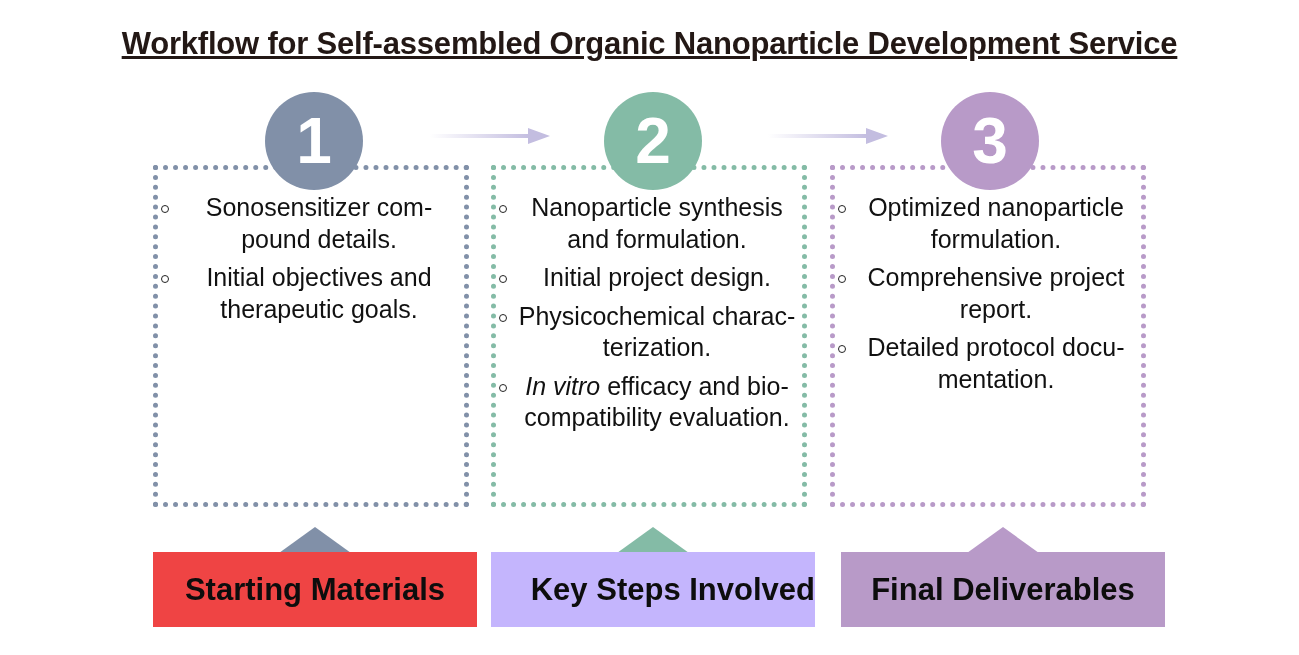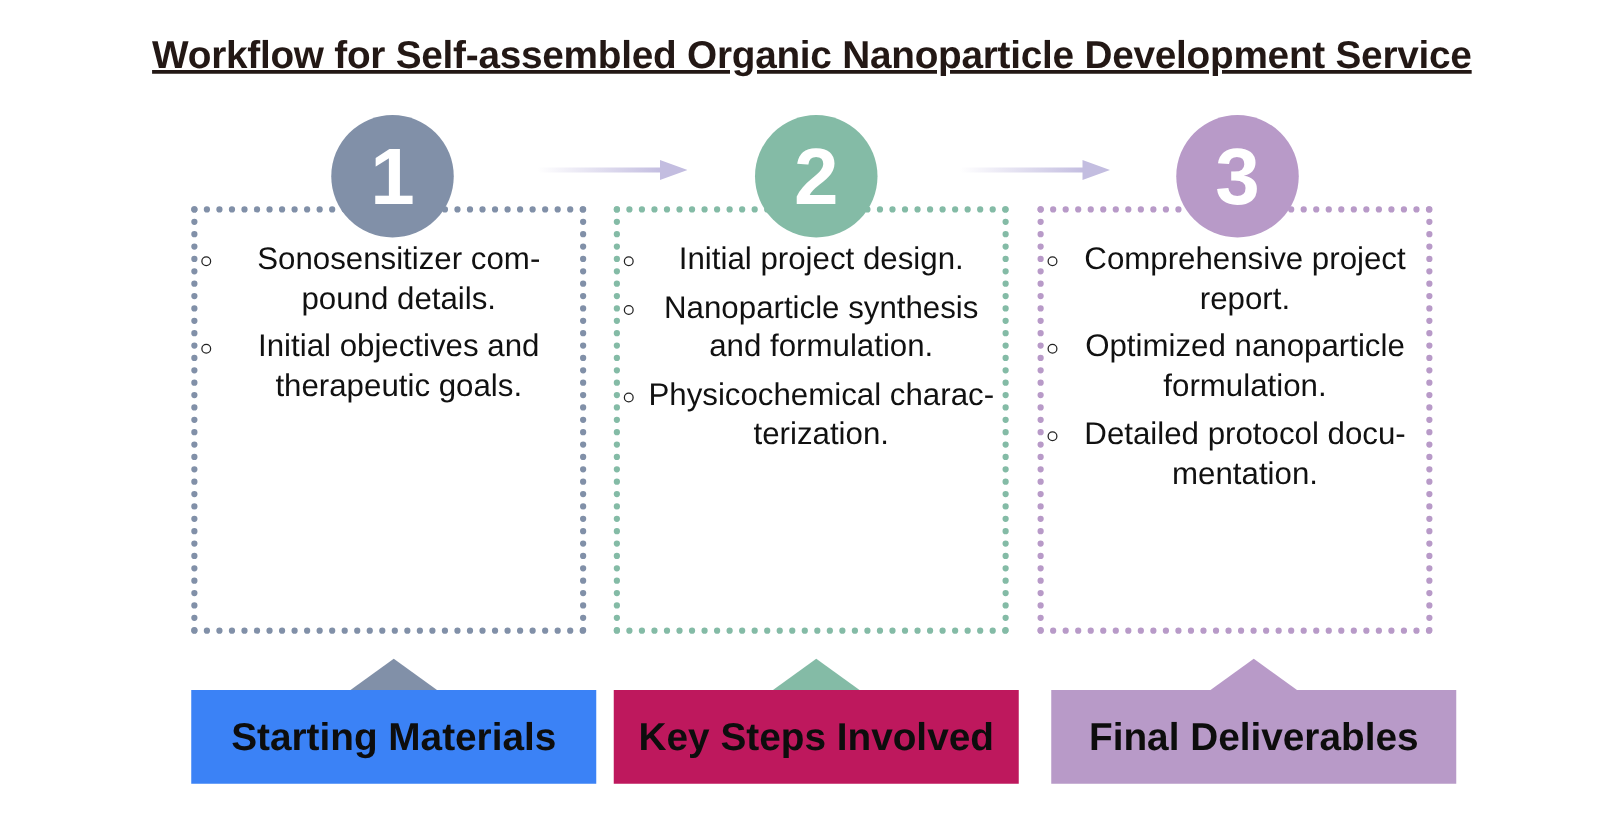--- a/index.html
+++ b/index.html
@@ -48,12 +48,12 @@
   <ul>
     <li>
         <span class="bullet"></span>
-        <span class="txt">Initial project design.</span>
+        <span class="txt">Nanoparticle synthesis
+and formulation.</span>
       </li>
     <li>
         <span class="bullet"></span>
-        <span class="txt">Nanoparticle synthesis
-and formulation.</span>
+        <span class="txt">Initial project design.</span>
       </li>
     <li>
         <span class="bullet"></span>

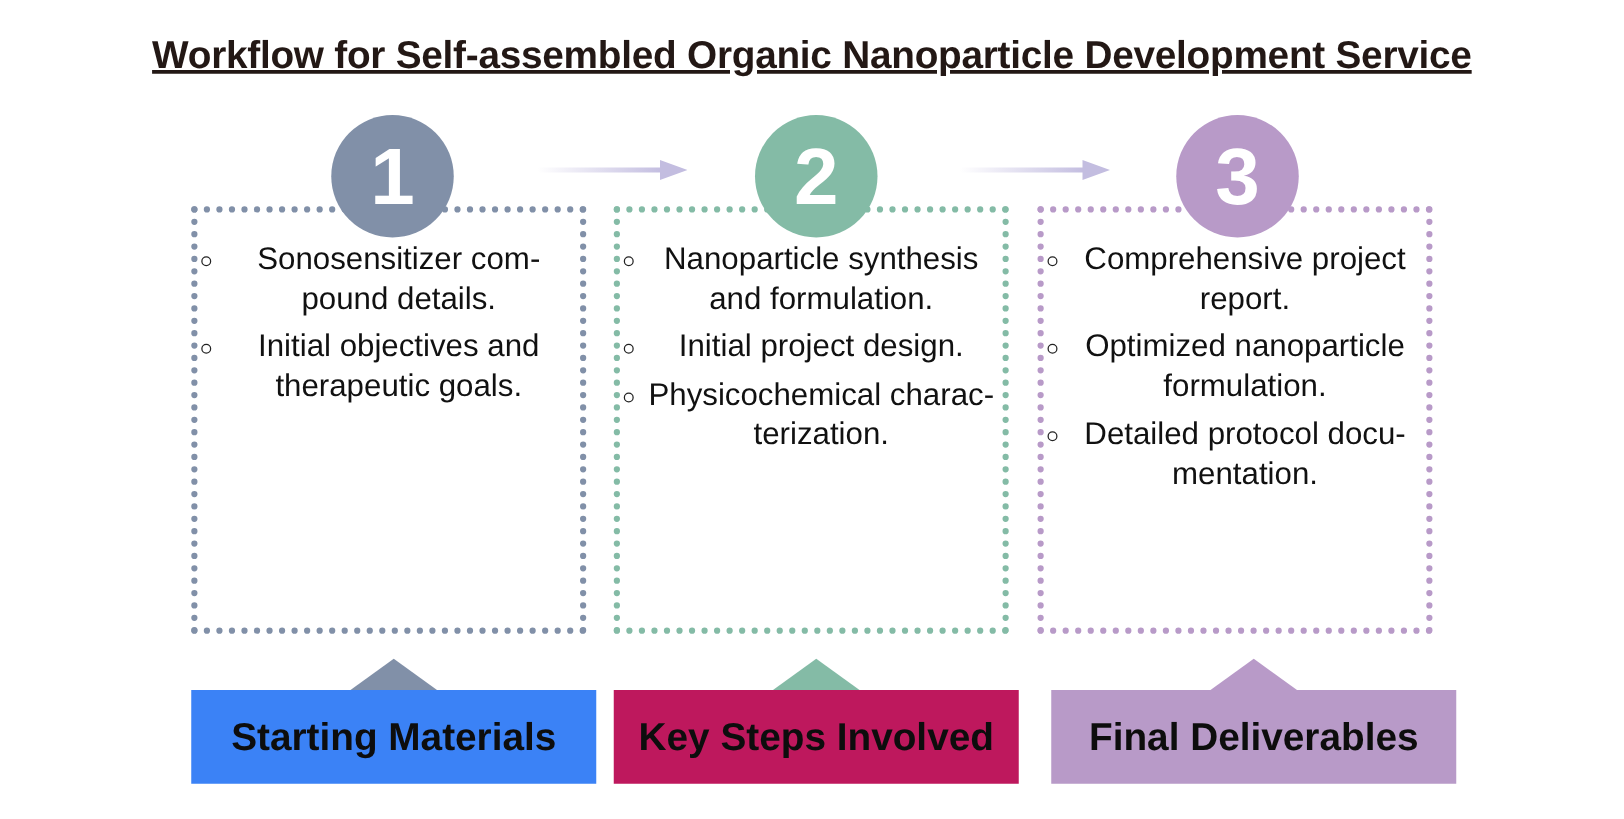--- a/index.html
+++ b/index.html
@@ -68,13 +68,13 @@
   <ul>
     <li>
         <span class="bullet"></span>
-        <span class="txt">Comprehensive project
-report.</span>
+        <span class="txt">Optimized nanoparticle
+formulation.</span>
       </li>
     <li>
         <span class="bullet"></span>
-        <span class="txt">Optimized nanoparticle
-formulation.</span>
+        <span class="txt">Comprehensive project
+report.</span>
       </li>
     <li>
         <span class="bullet"></span>

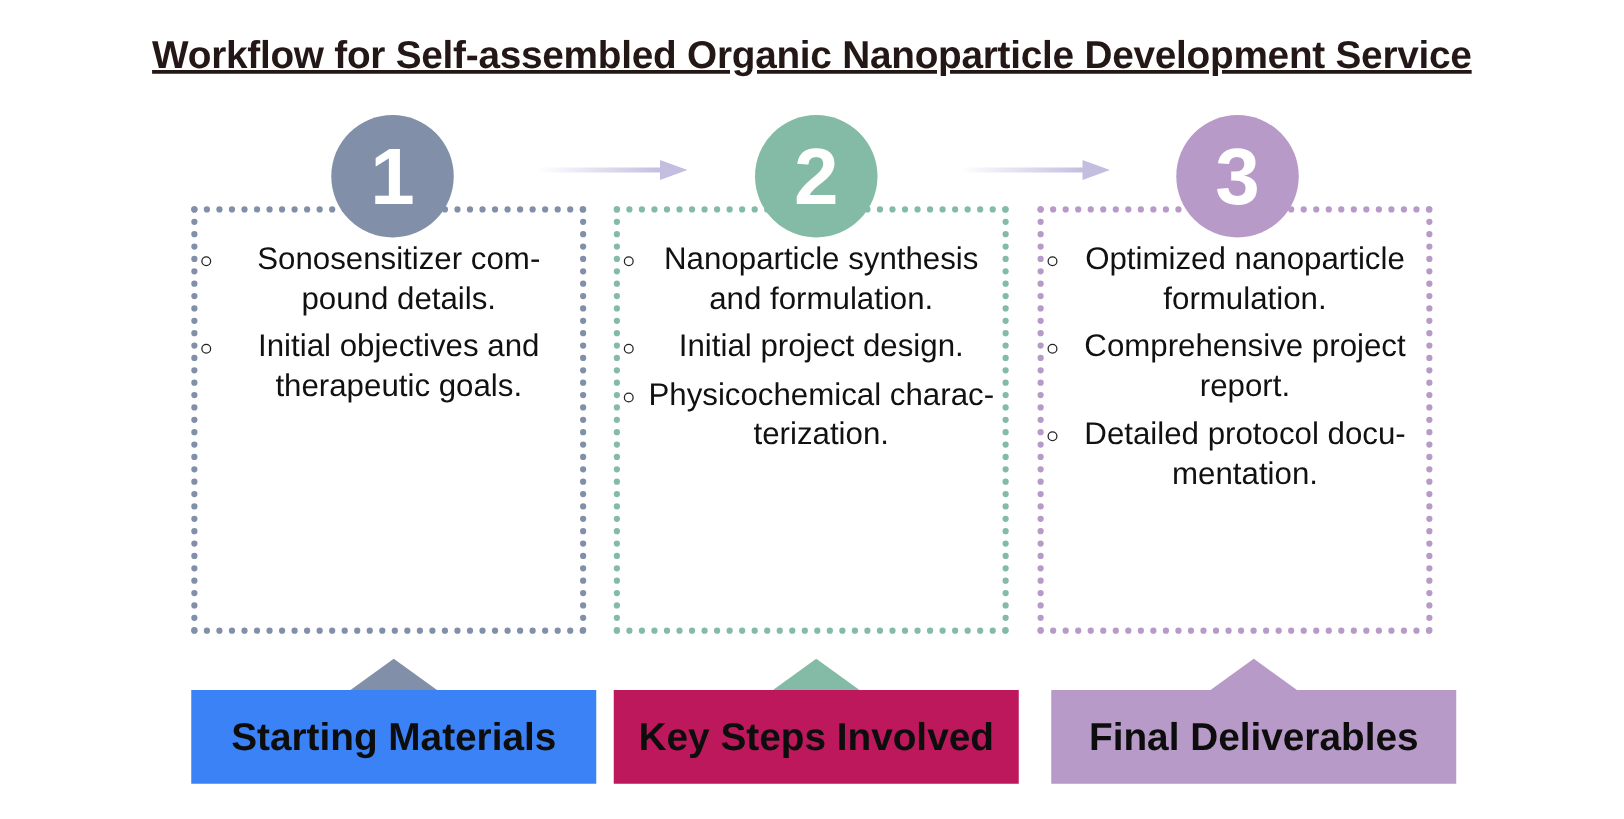--- a/index.html
+++ b/index.html
@@ -60,6 +60,11 @@
         <span class="txt">Physicochemical charac-
 terization.</span>
       </li>
+    <li>
+        <span class="bullet"></span>
+        <span class="txt" id="italic-item"><em>In vitro</em> efficacy and bio-
+compatibility evaluation.</span>
+      </li>
   </ul>
 </div>
 <div class="circle" style="left:604px; background:#84bba6;">2</div>

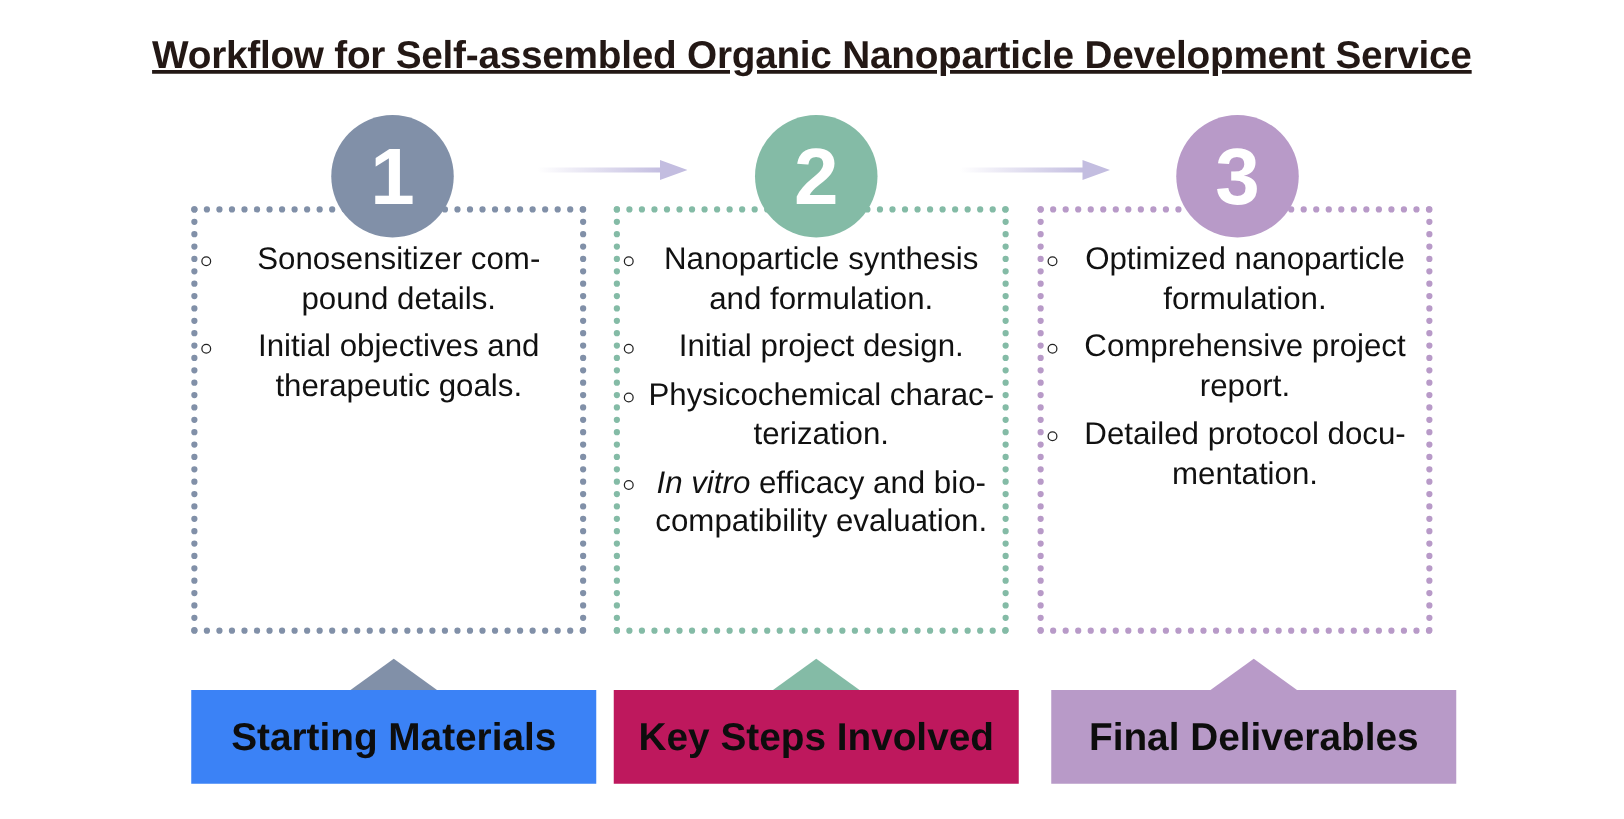--- a/index.html
+++ b/index.html
@@ -113,7 +113,7 @@
 
 <div class="label-wrap" style="left:153px;">
   <div class="label-notch" style="border-bottom-color:#8190a8;"></div>
-  <div class="label" style="background:#3b82f6;">Starting Materials</div>
+  <div class="label" style="background:#ef4444;">Starting Materials</div>
 </div>
 <div class="label-wrap" style="left:491px;">
   <div class="label-notch" style="border-bottom-color:#84bba6;"></div>

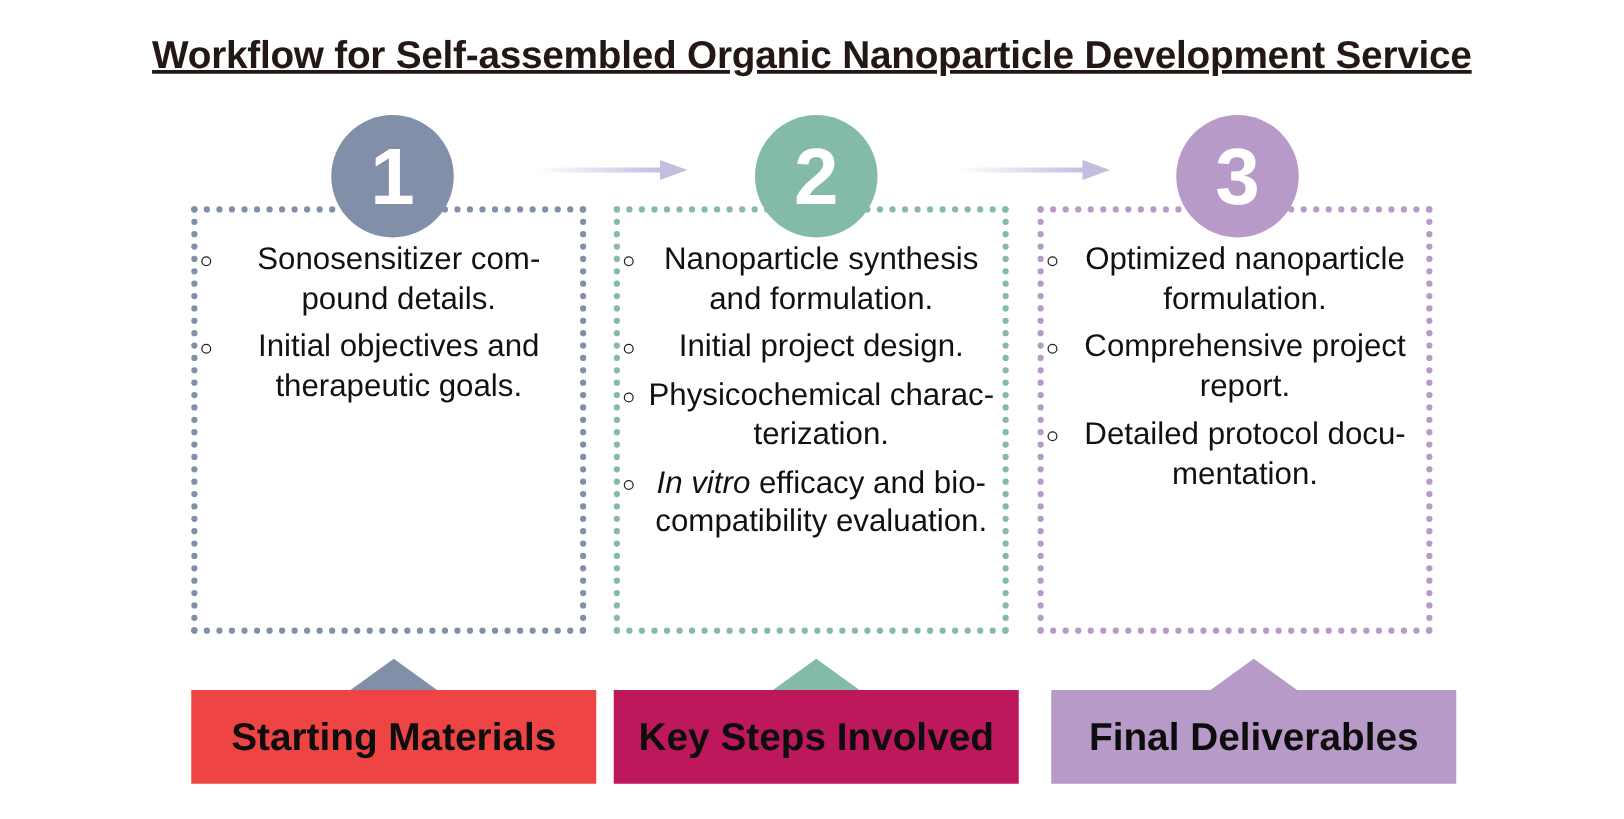--- a/index.html
+++ b/index.html
@@ -117,7 +117,7 @@
 </div>
 <div class="label-wrap" style="left:491px;">
   <div class="label-notch" style="border-bottom-color:#84bba6;"></div>
-  <div class="label" style="background:#be185d;">Key Steps Involved</div>
+  <div class="label" style="background:#c4b5fd;text-align:right;">Key Steps Involved</div>
 </div>
 <div class="label-wrap" style="left:830px;margin-left:11px;">
   <div class="label-notch" style="border-bottom-color:#b89ac8;"></div>

